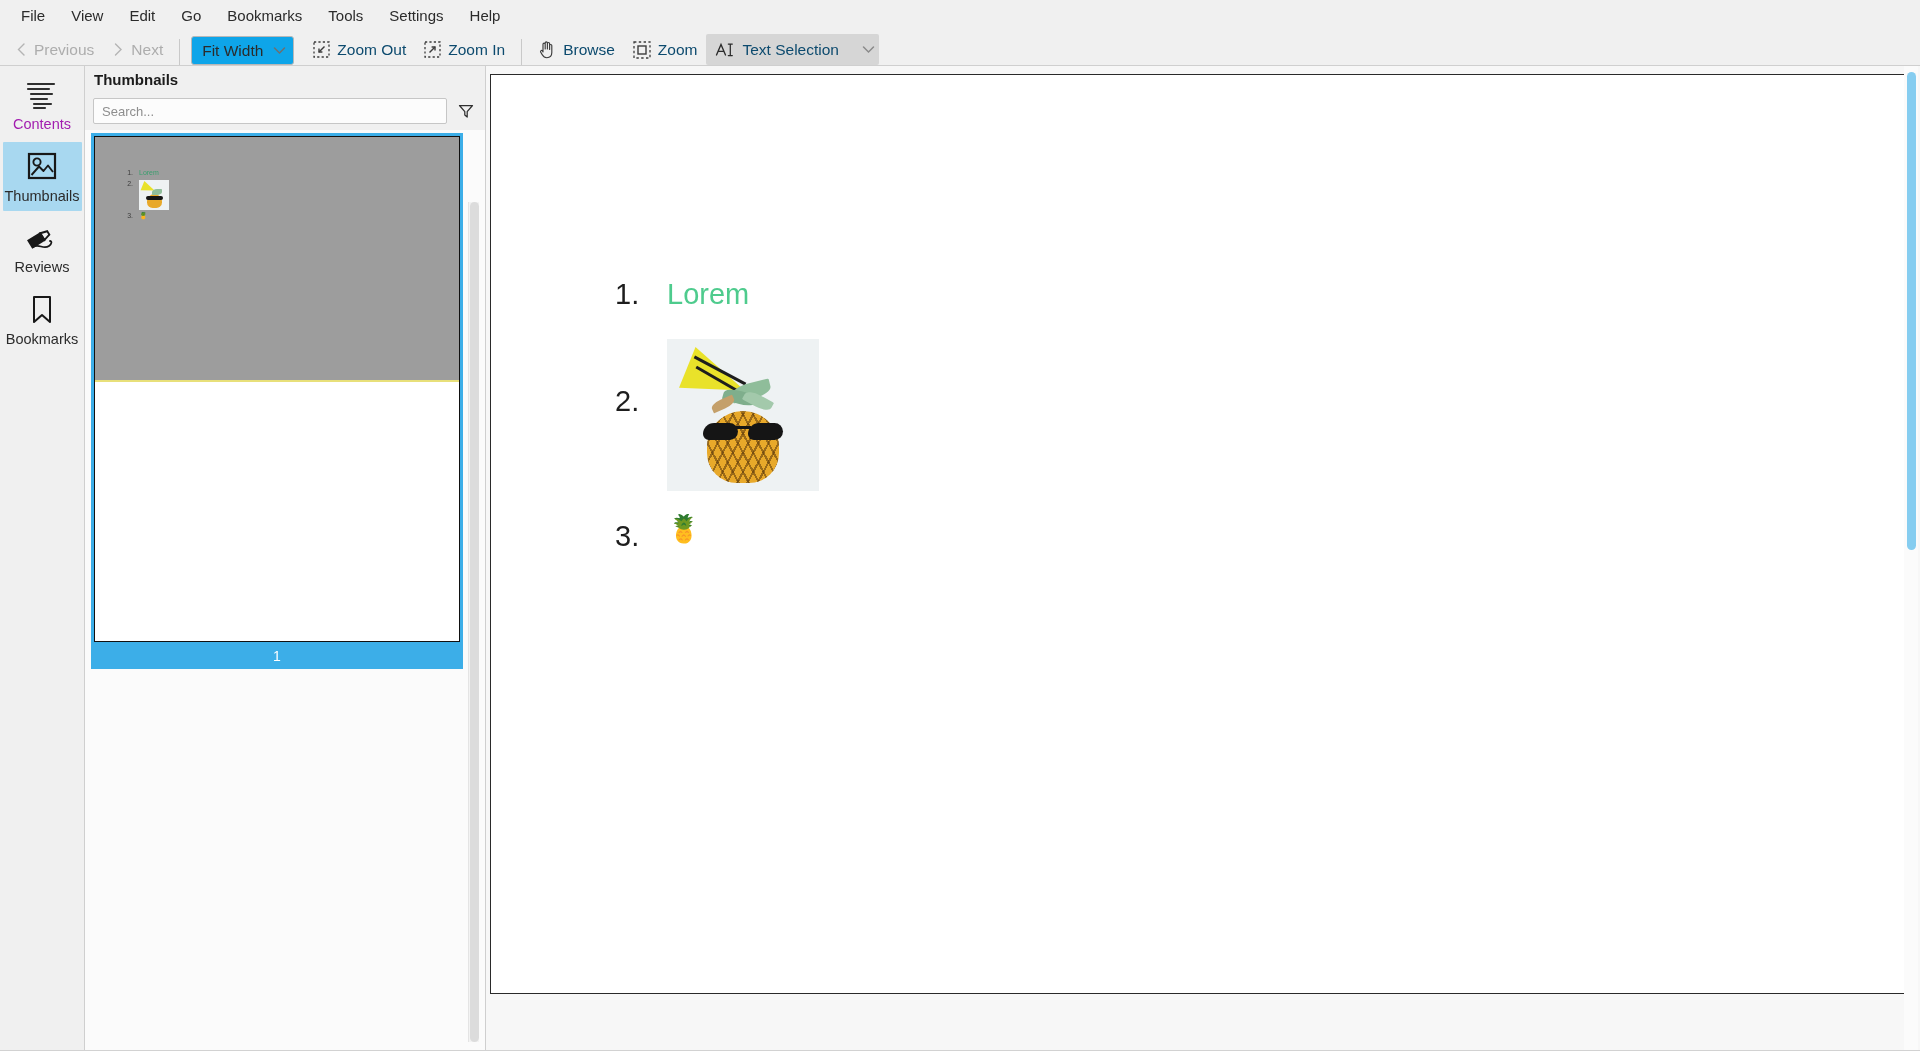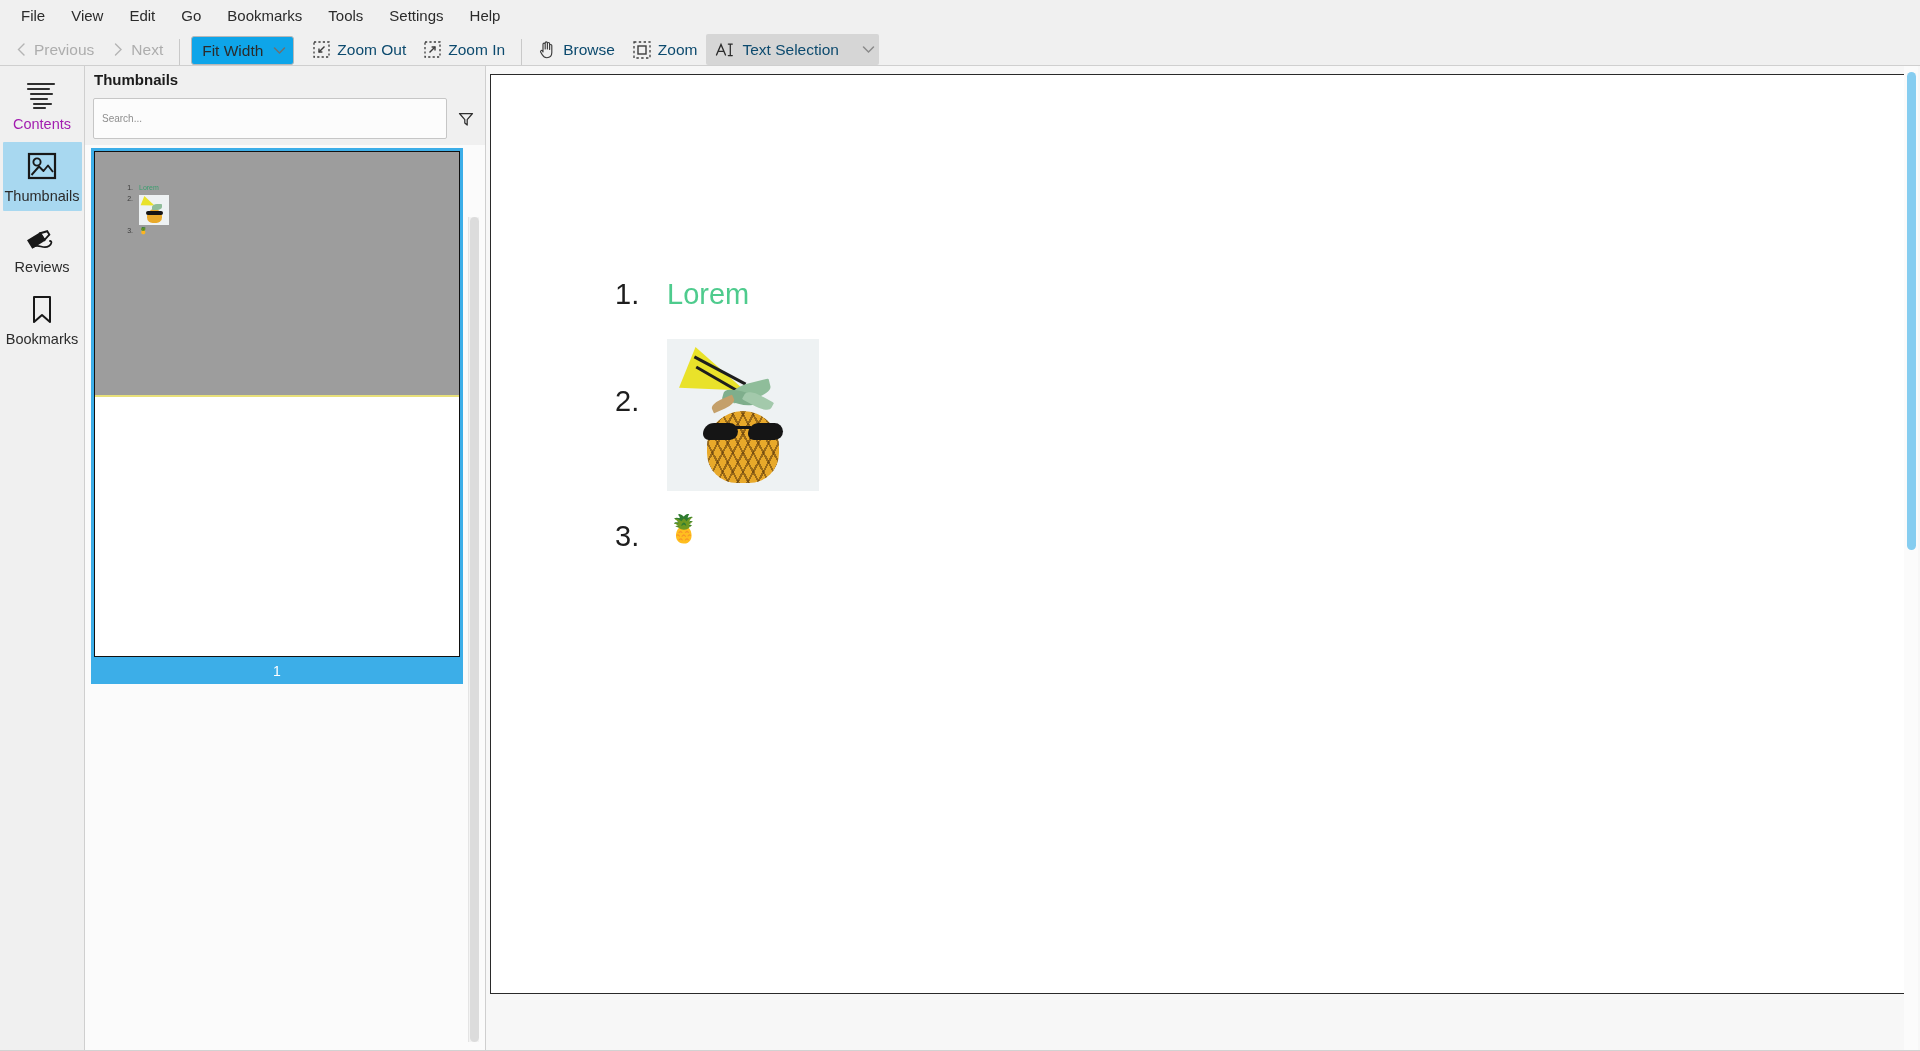--- a/index.html
+++ b/index.html
@@ -139,12 +139,12 @@
   }
   .search-input {
     flex: 1;
-    height: 41px;
+    height: 26px;
     background: #fcfcfc;
     border: 1px solid #c6c6c6;
     border-radius: 2px;
     padding: 0 8px;
-    font-size: 10px;
+    font-size: 13px;
     color: #5a5a5a;
     font-family: "Liberation Sans", sans-serif;
     outline: none;

